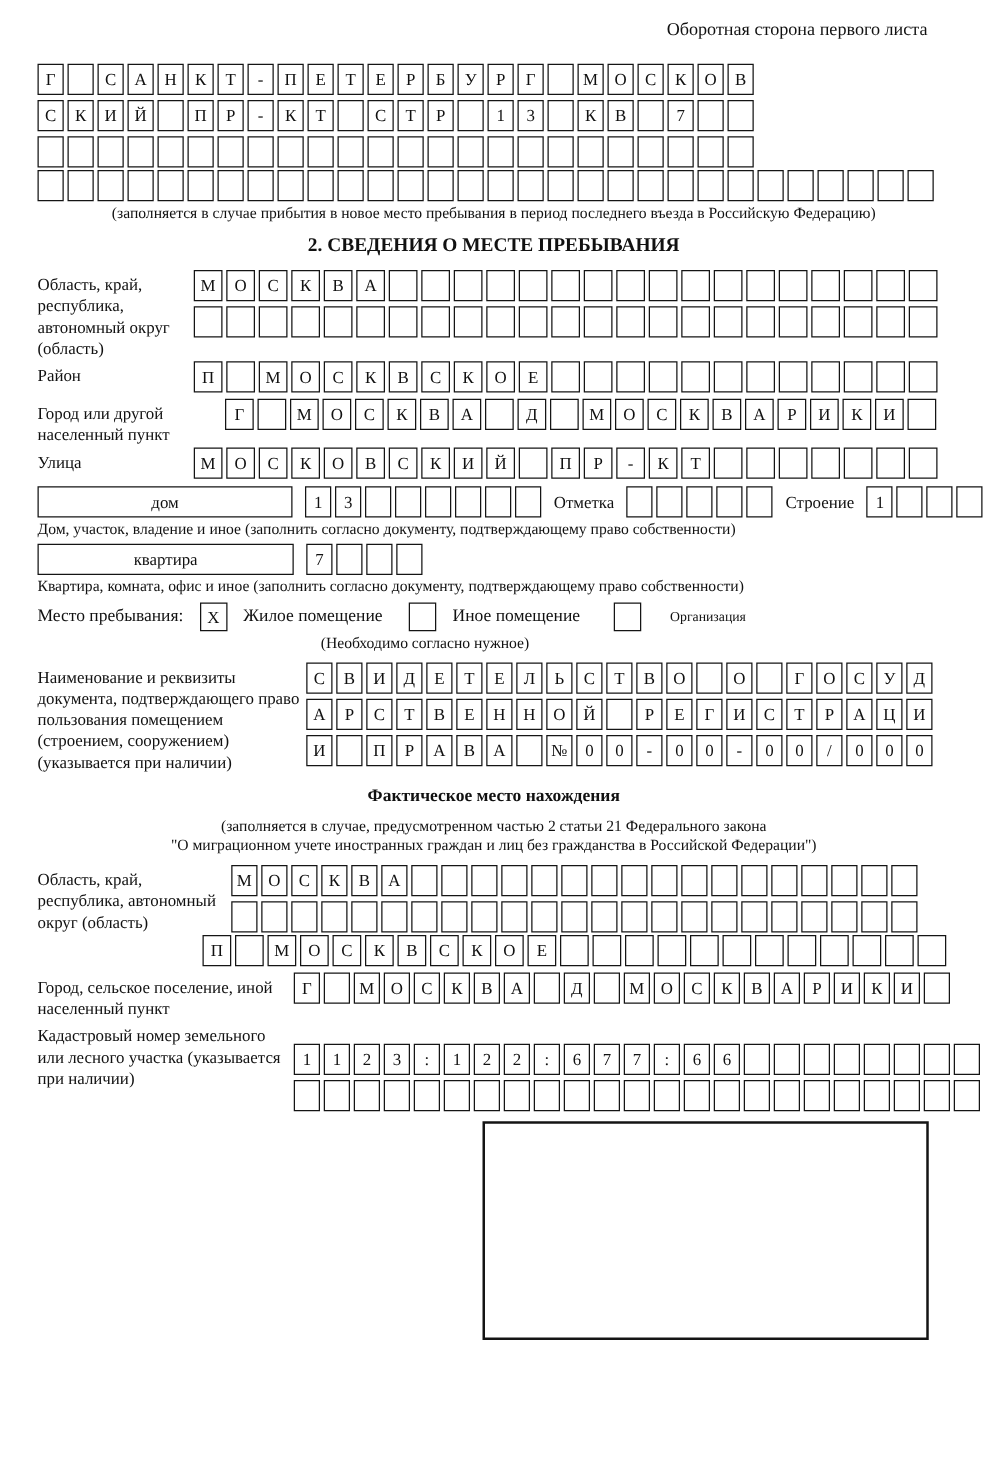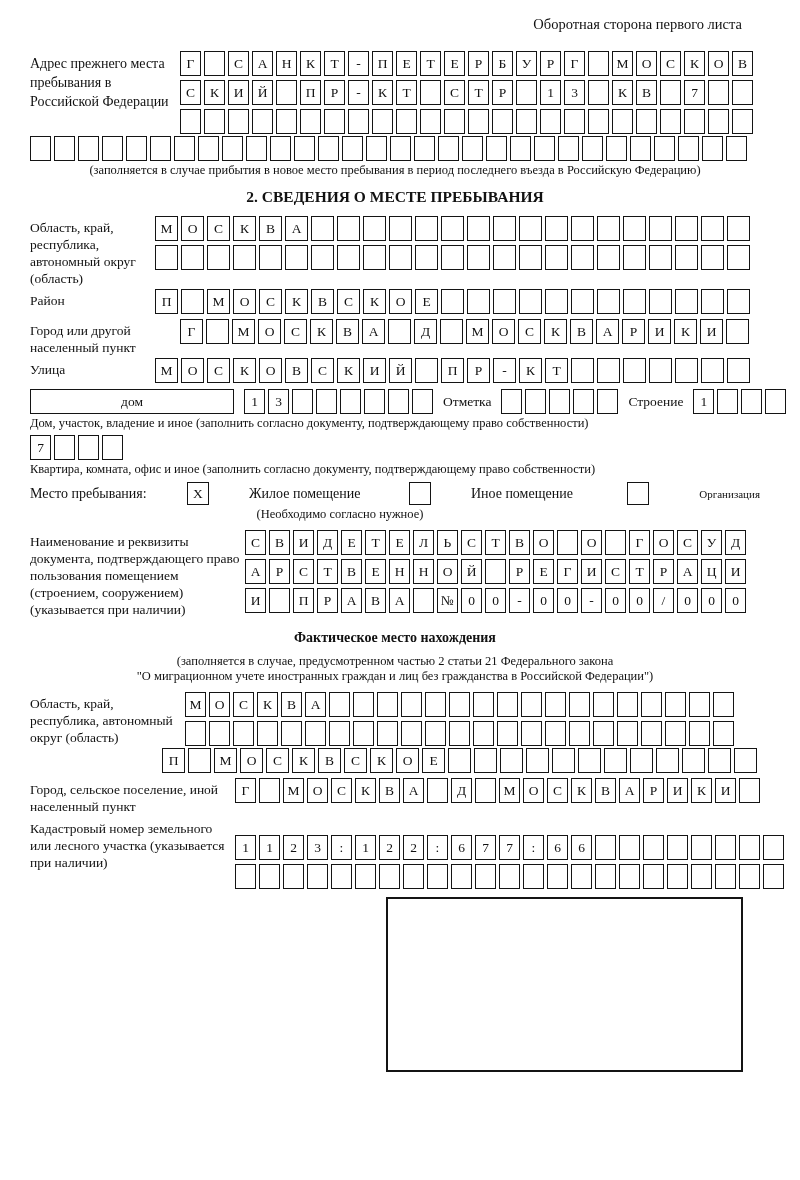--- a/index.html
+++ b/index.html
@@ -63,7 +63,6 @@
 <div class="corner">Оборотная сторона первого листа</div>
 
 <div class="field gap2">
-  <div class="flabel w150" style="font-size:14px; line-height:19px;">Адрес прежнего места пребывания в Российской Федерации</div>
   <div class="rows">
     <div class="cells c21">
         <div class="cell">Г</div>

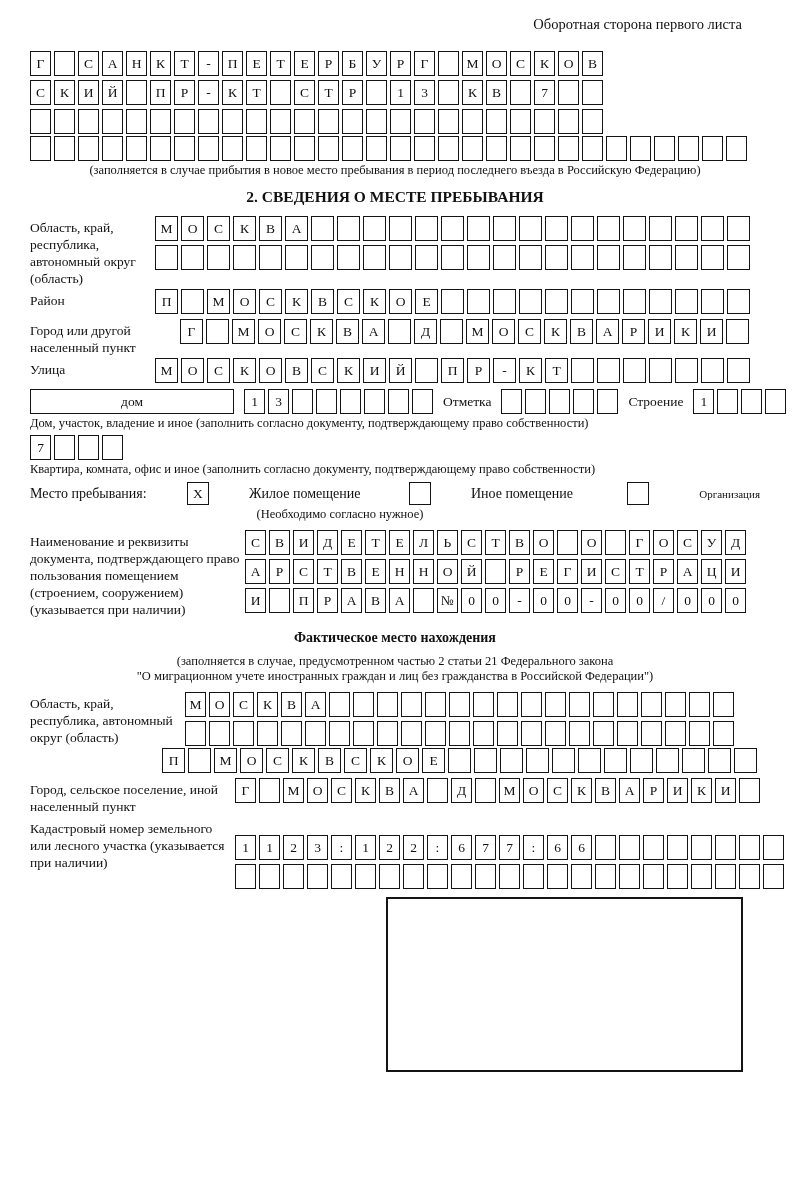--- a/index.html
+++ b/index.html
@@ -353,6 +353,7 @@
 <div class="caption gap2">Дом, участок, владение и иное (заполнить согласно документу, подтверждающему право собственности)</div>
 
 <div class="field gap2" style="align-items:center; gap:10px; margin-top:4px;">
+  <div class="widebox" style="width:205px;">квартира</div>
   <div class="cells c21">
       <div class="cell">7</div>
       <div class="cell"></div>

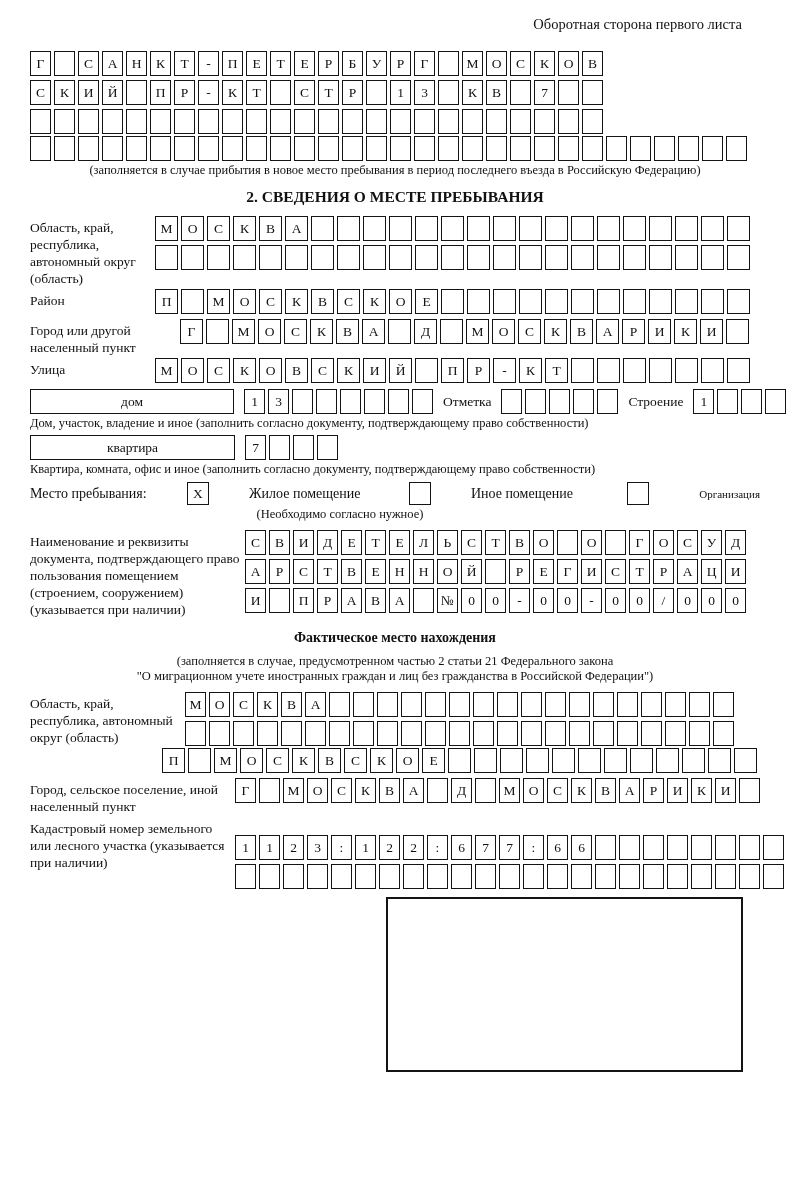--- a/index.html
+++ b/index.html
@@ -363,7 +363,7 @@
 </div>
 <div class="caption gap5">Квартира, комната, офис и иное (заполнить согласно документу, подтверждающему право собственности)</div>
 
-<div class="field" style="align-items:center; gap:13px; margin-top:3px;justify-content:space-between;">
+<div class="field" style="align-items:center; gap:13px; margin-top:3px;">
   <div class="inline-lab" style="font-size:14px;">Место пребывания:</div>
   <div class="chk">X</div>
   <div class="inline-lab" style="font-size:14px;">Жилое помещение</div>

